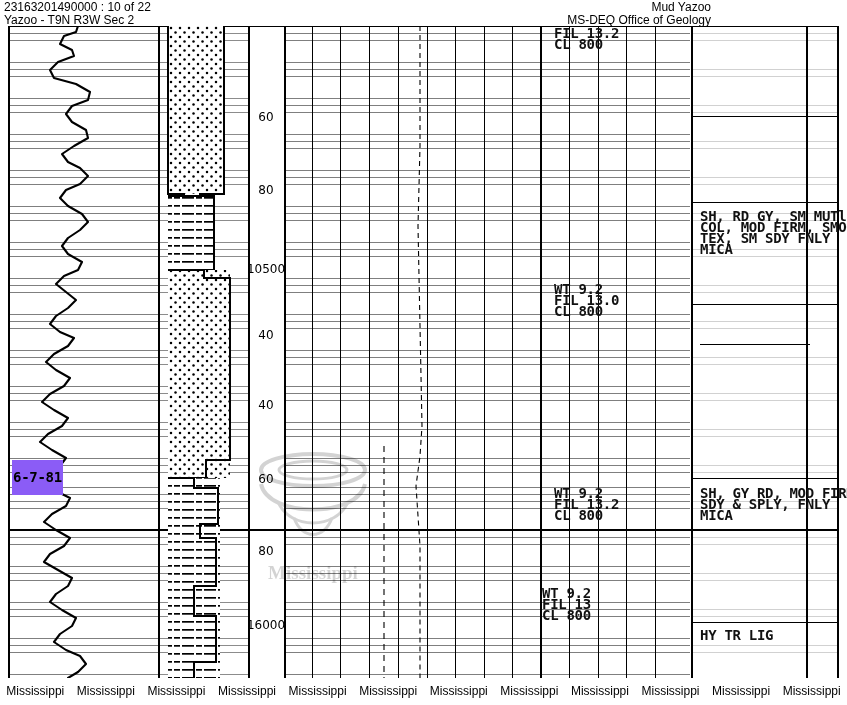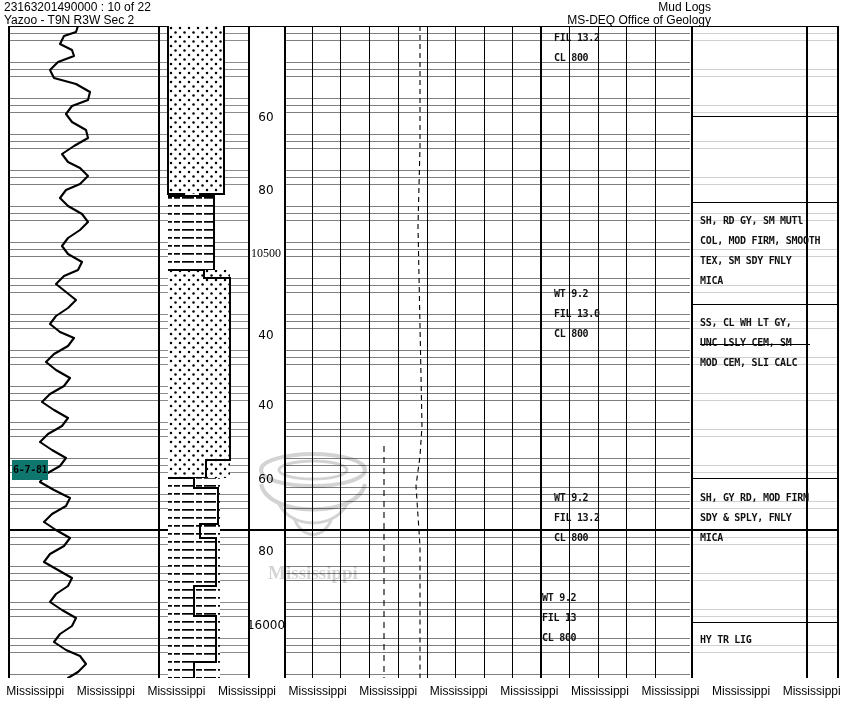--- a/index.html
+++ b/index.html
@@ -202,7 +202,7 @@
     <div class="hdr-line">Yazoo - T9N R3W Sec 2</div>
   </div>
   <div class="hdr-right">
-    <div class="hdr-line">Mud Logs</div>
+    <div class="hdr-line">Mud Yazoo</div>
     <div class="hdr-line">MS-DEQ Office of Geology</div>
   </div>
 </div>

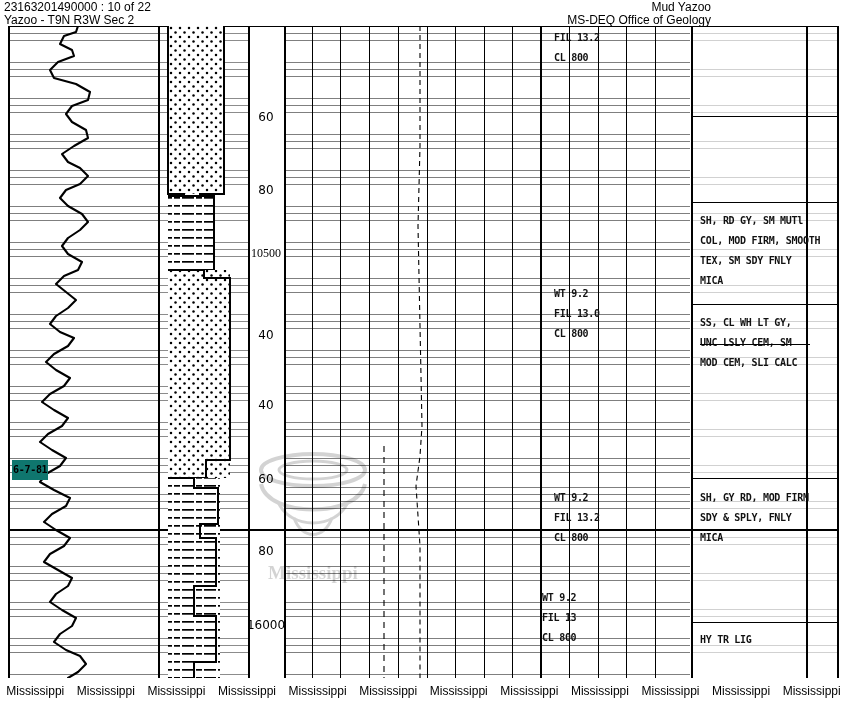--- a/index.html
+++ b/index.html
@@ -122,9 +122,9 @@
   
   .mono {
     font-family: "DejaVu Sans Mono", monospace;
-    font-size: 10px;
+    font-size: 14px;
     font-weight: bold;
-    line-height: 20px;
+    line-height: 11px;
     letter-spacing: -0.3px;
     white-space: pre;
   }

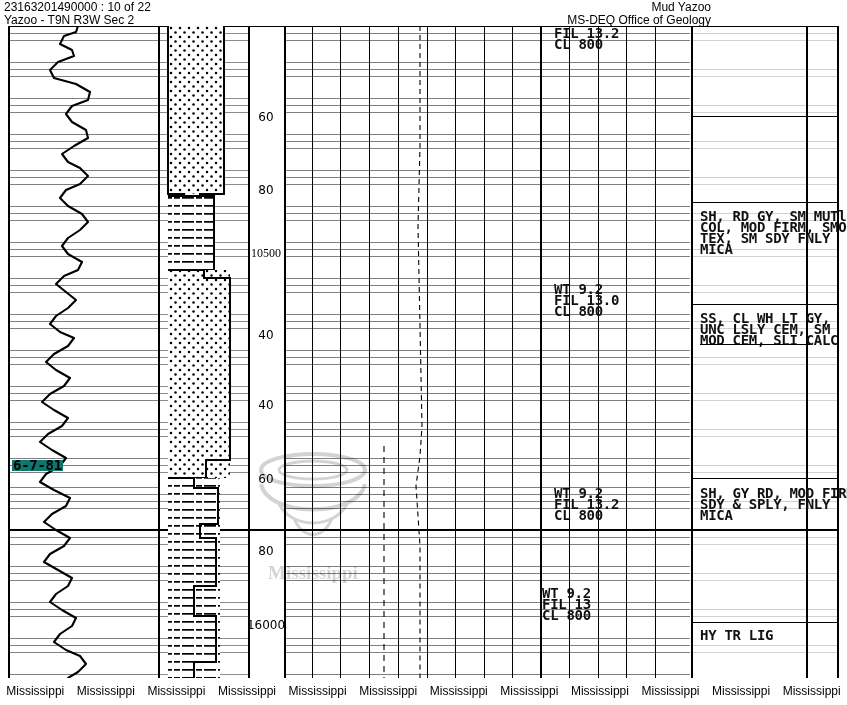--- a/index.html
+++ b/index.html
@@ -280,7 +280,7 @@
   <div class="depth-track">
     <div class="depth-label" style="top:84px;">60</div>
     <div class="depth-label" style="top:157px;">80</div>
-    <div class="depth-label big" style="top:220px; left:-4px; width:44px;font-family:Liberation Serif, serif;">10500</div>
+    <div class="depth-label big" style="top:236px; left:-4px; width:44px;">10500</div>
     <div class="depth-label" style="top:302px;">40</div>
     <div class="depth-label" style="top:372px;">40</div>
     <div class="depth-label" style="top:446px;">60</div>

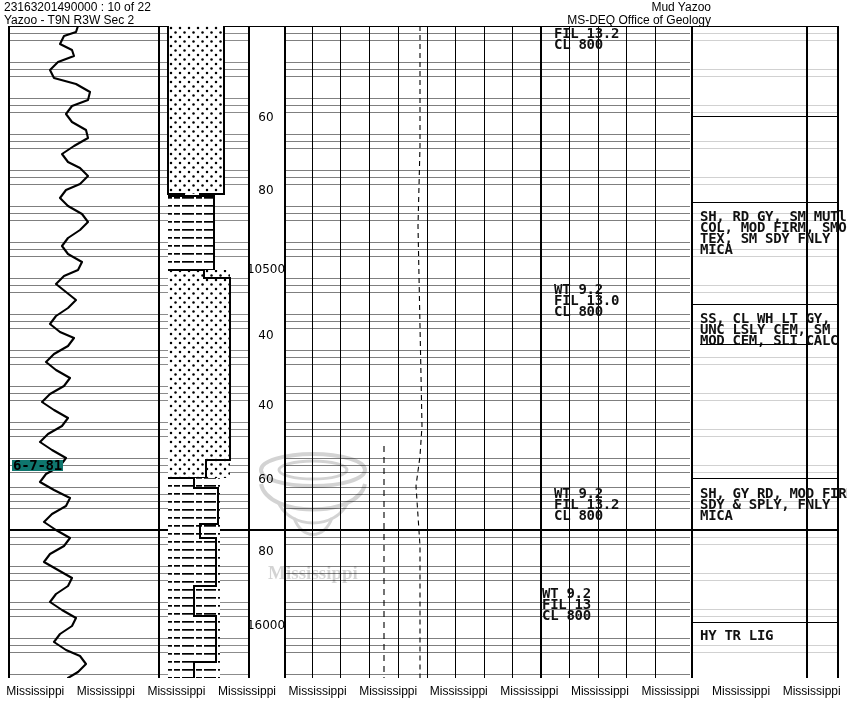--- a/index.html
+++ b/index.html
@@ -310,9 +310,6 @@
 COL, MOD FIRM, SMOOTH
 TEX, SM SDY FNLY
 MICA</div>
-  <div class="desc-note mono" style="left:700px; top:287px;">SS, CL WH LT GY,
-UNC LSLY CEM, SM
-MOD CEM, SLI CALC</div>
   <div class="desc-note mono" style="left:700px; top:462px;">SH, GY RD, MOD FIRM
 SDY &amp; SPLY, FNLY
 MICA</div>

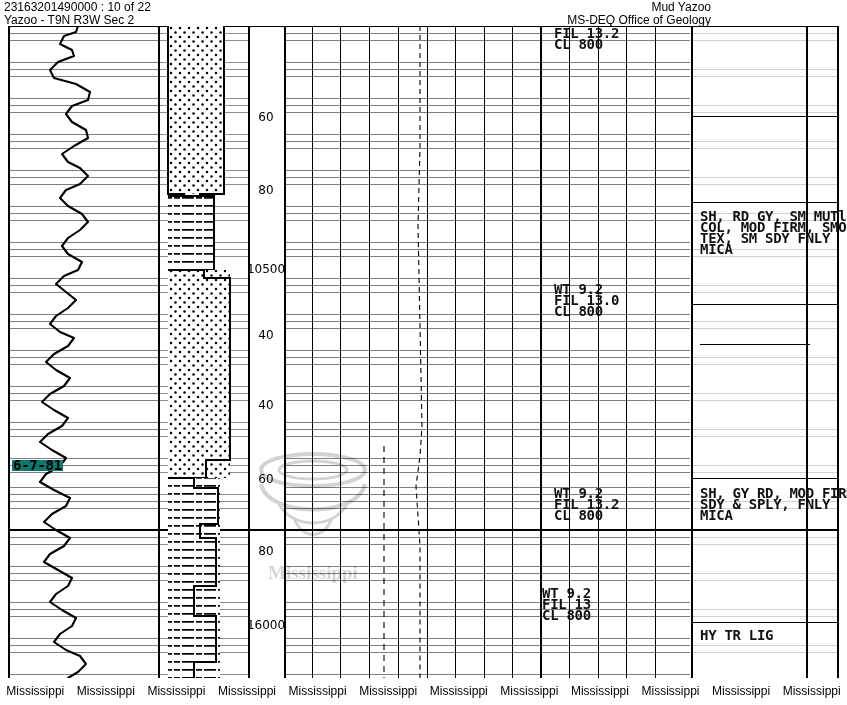--- a/index.html
+++ b/index.html
@@ -91,8 +91,8 @@
     font-size: 11px;
     font-weight: bold;
     letter-spacing: -0.5px;
-    background: #0f766e;
-    padding: 0 1px;
+    background: #8b5cf6;
+    padding: 12px 1px;
   }
 
   

